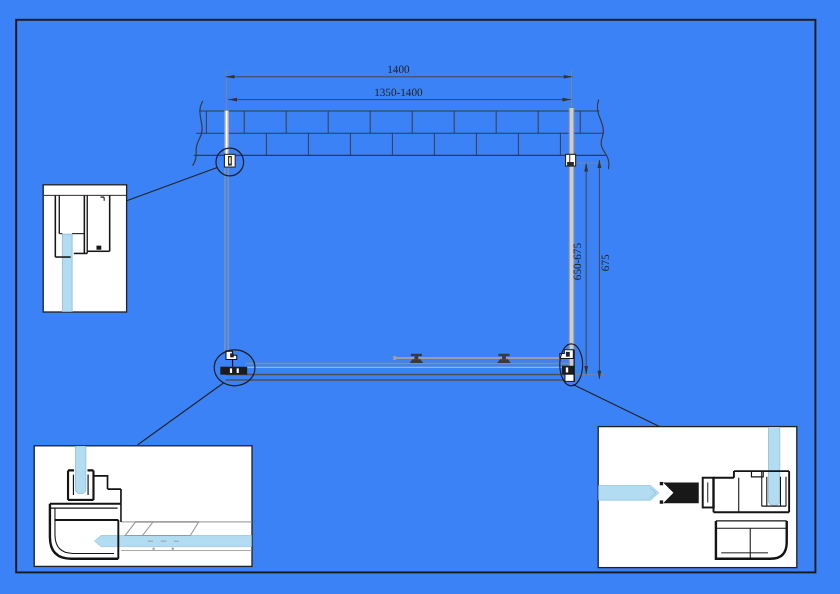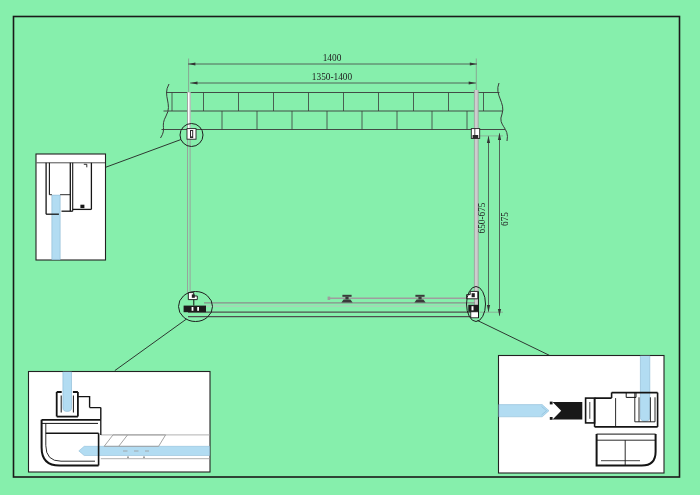--- a/index.html
+++ b/index.html
@@ -3,7 +3,7 @@
 <meta charset="utf-8">
 <style>
   html,body{margin:0;padding:0;background:#fff;}
-  .canvas{position:relative;width:700px;height:495px;background:#86efac;overflow:hidden;
+  .canvas{position:relative;width:700px;height:495px;background:#3b82f6;overflow:hidden;
           font-family:"Liberation Serif","DejaVu Serif",serif;}
   svg{display:block;}
   text.dim{font-family:"Liberation Serif","DejaVu Serif",serif;font-size:9.3px;fill:#222;}

